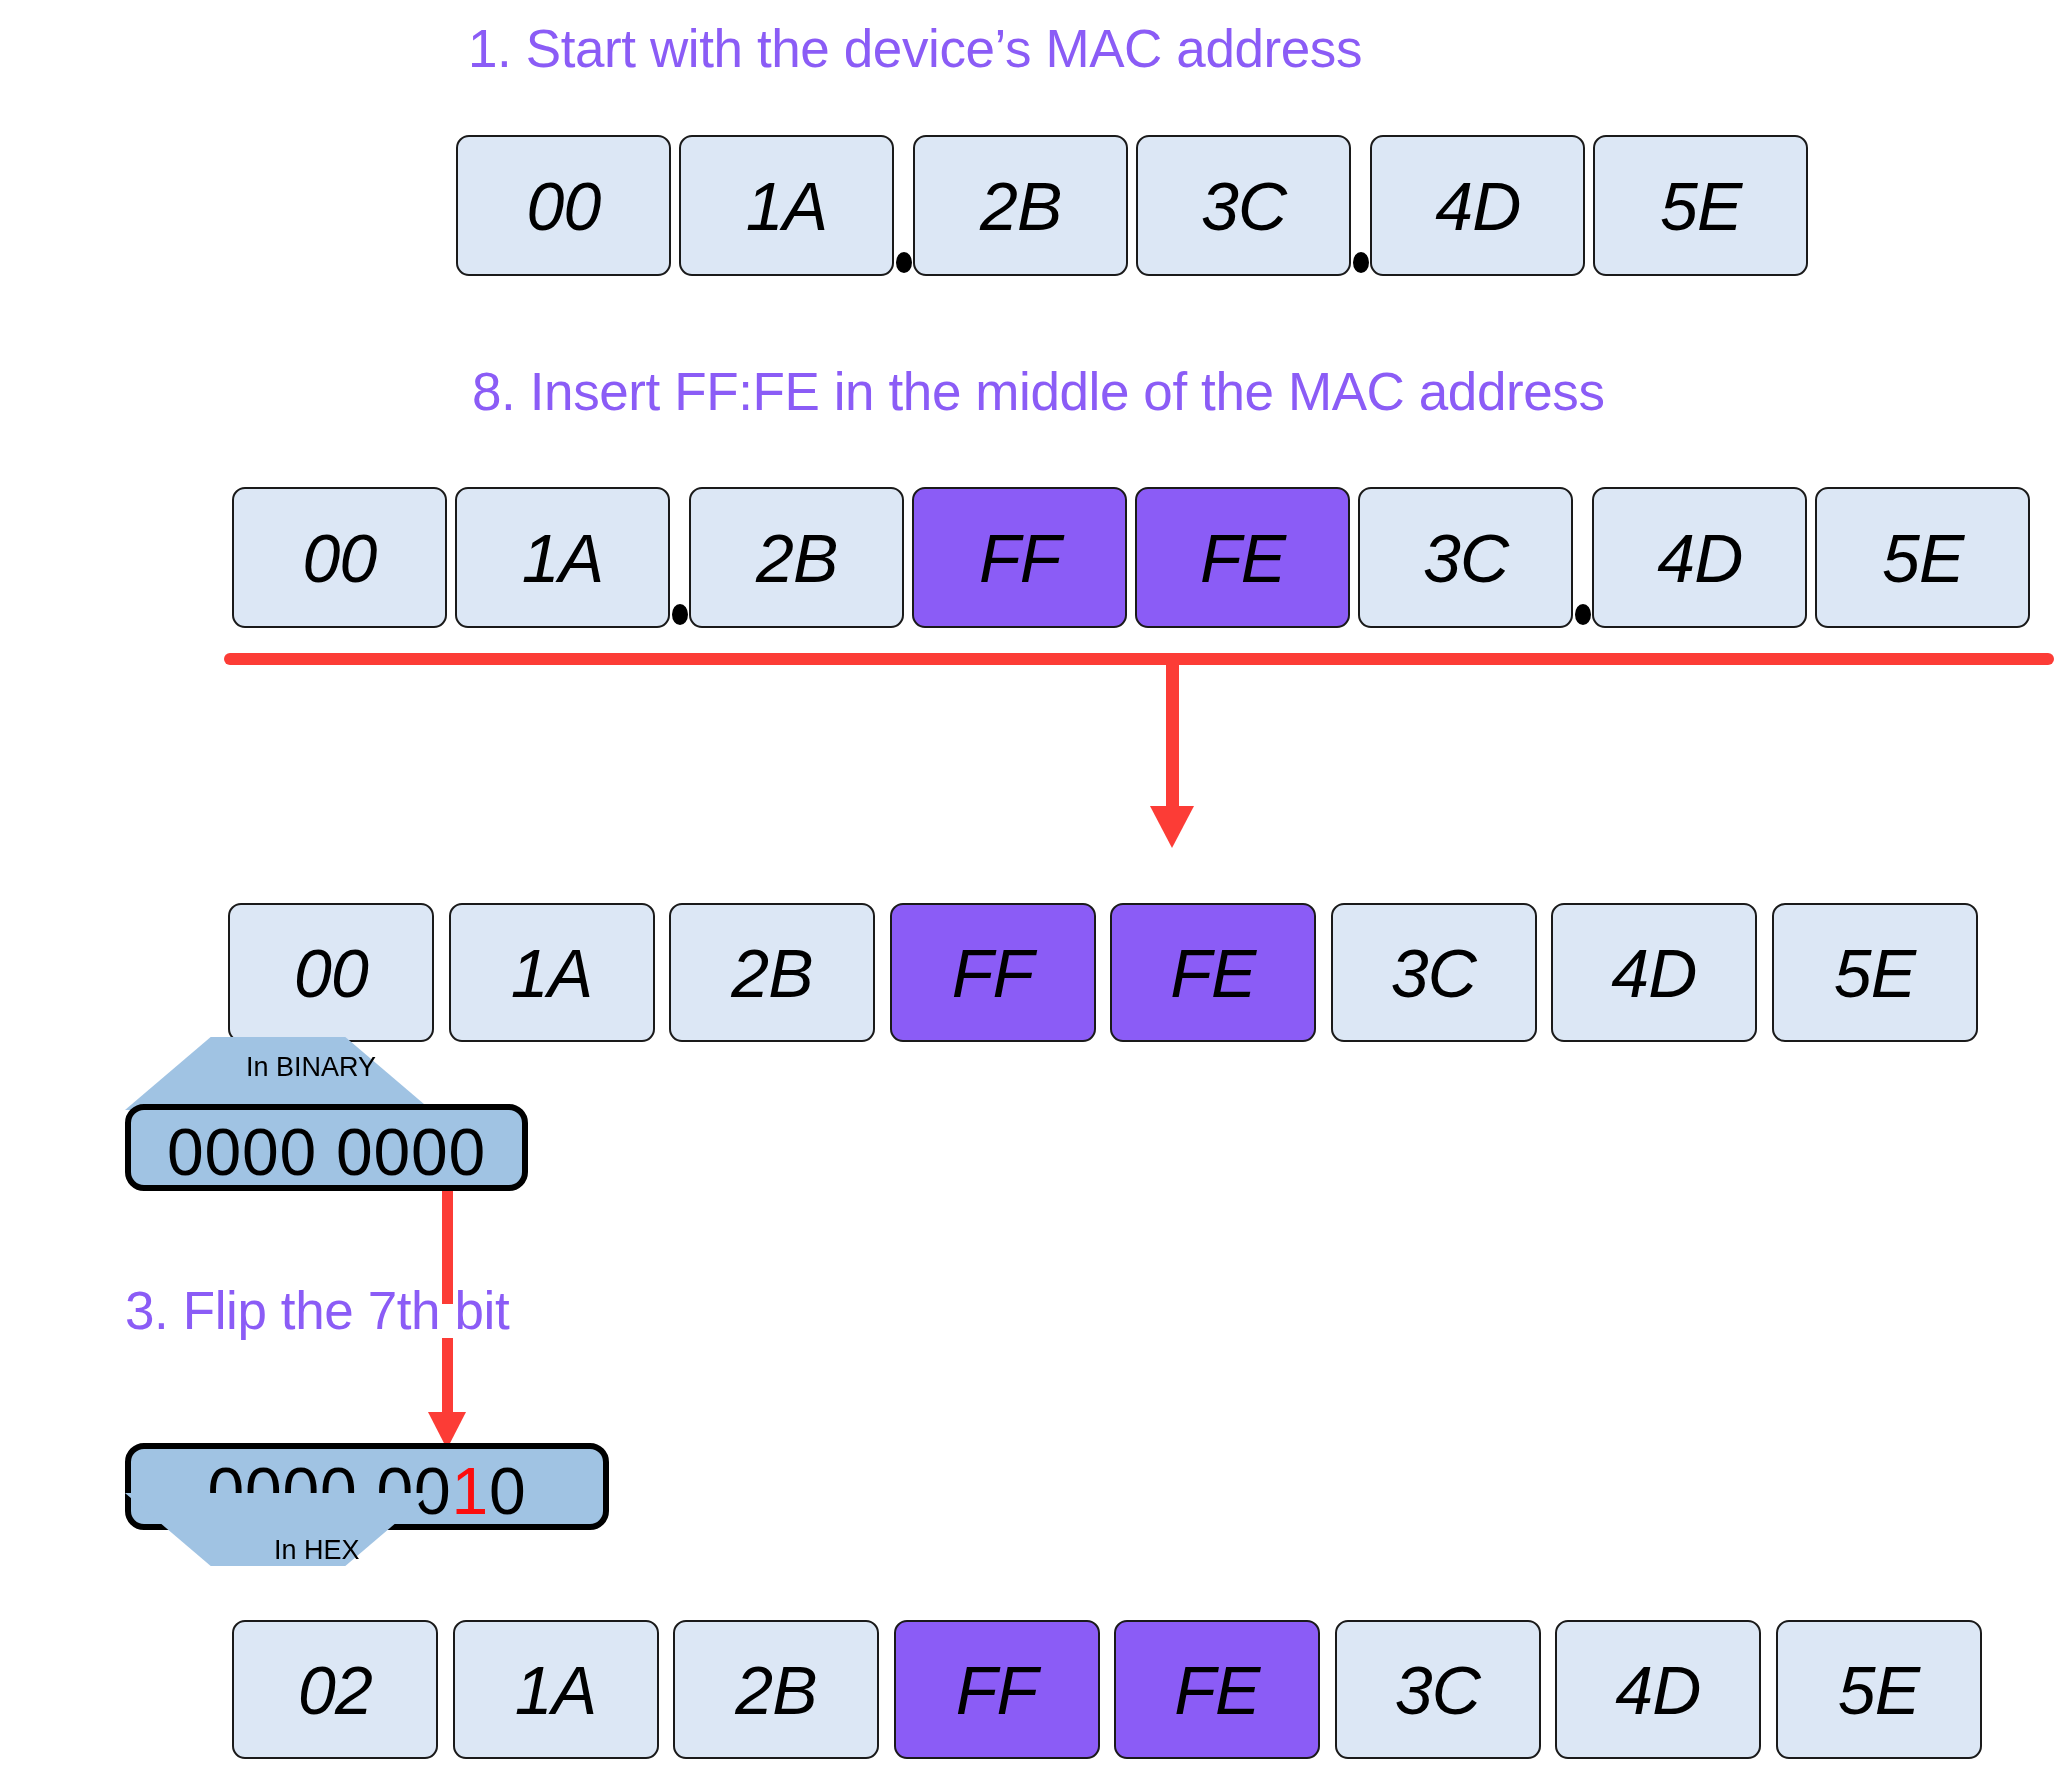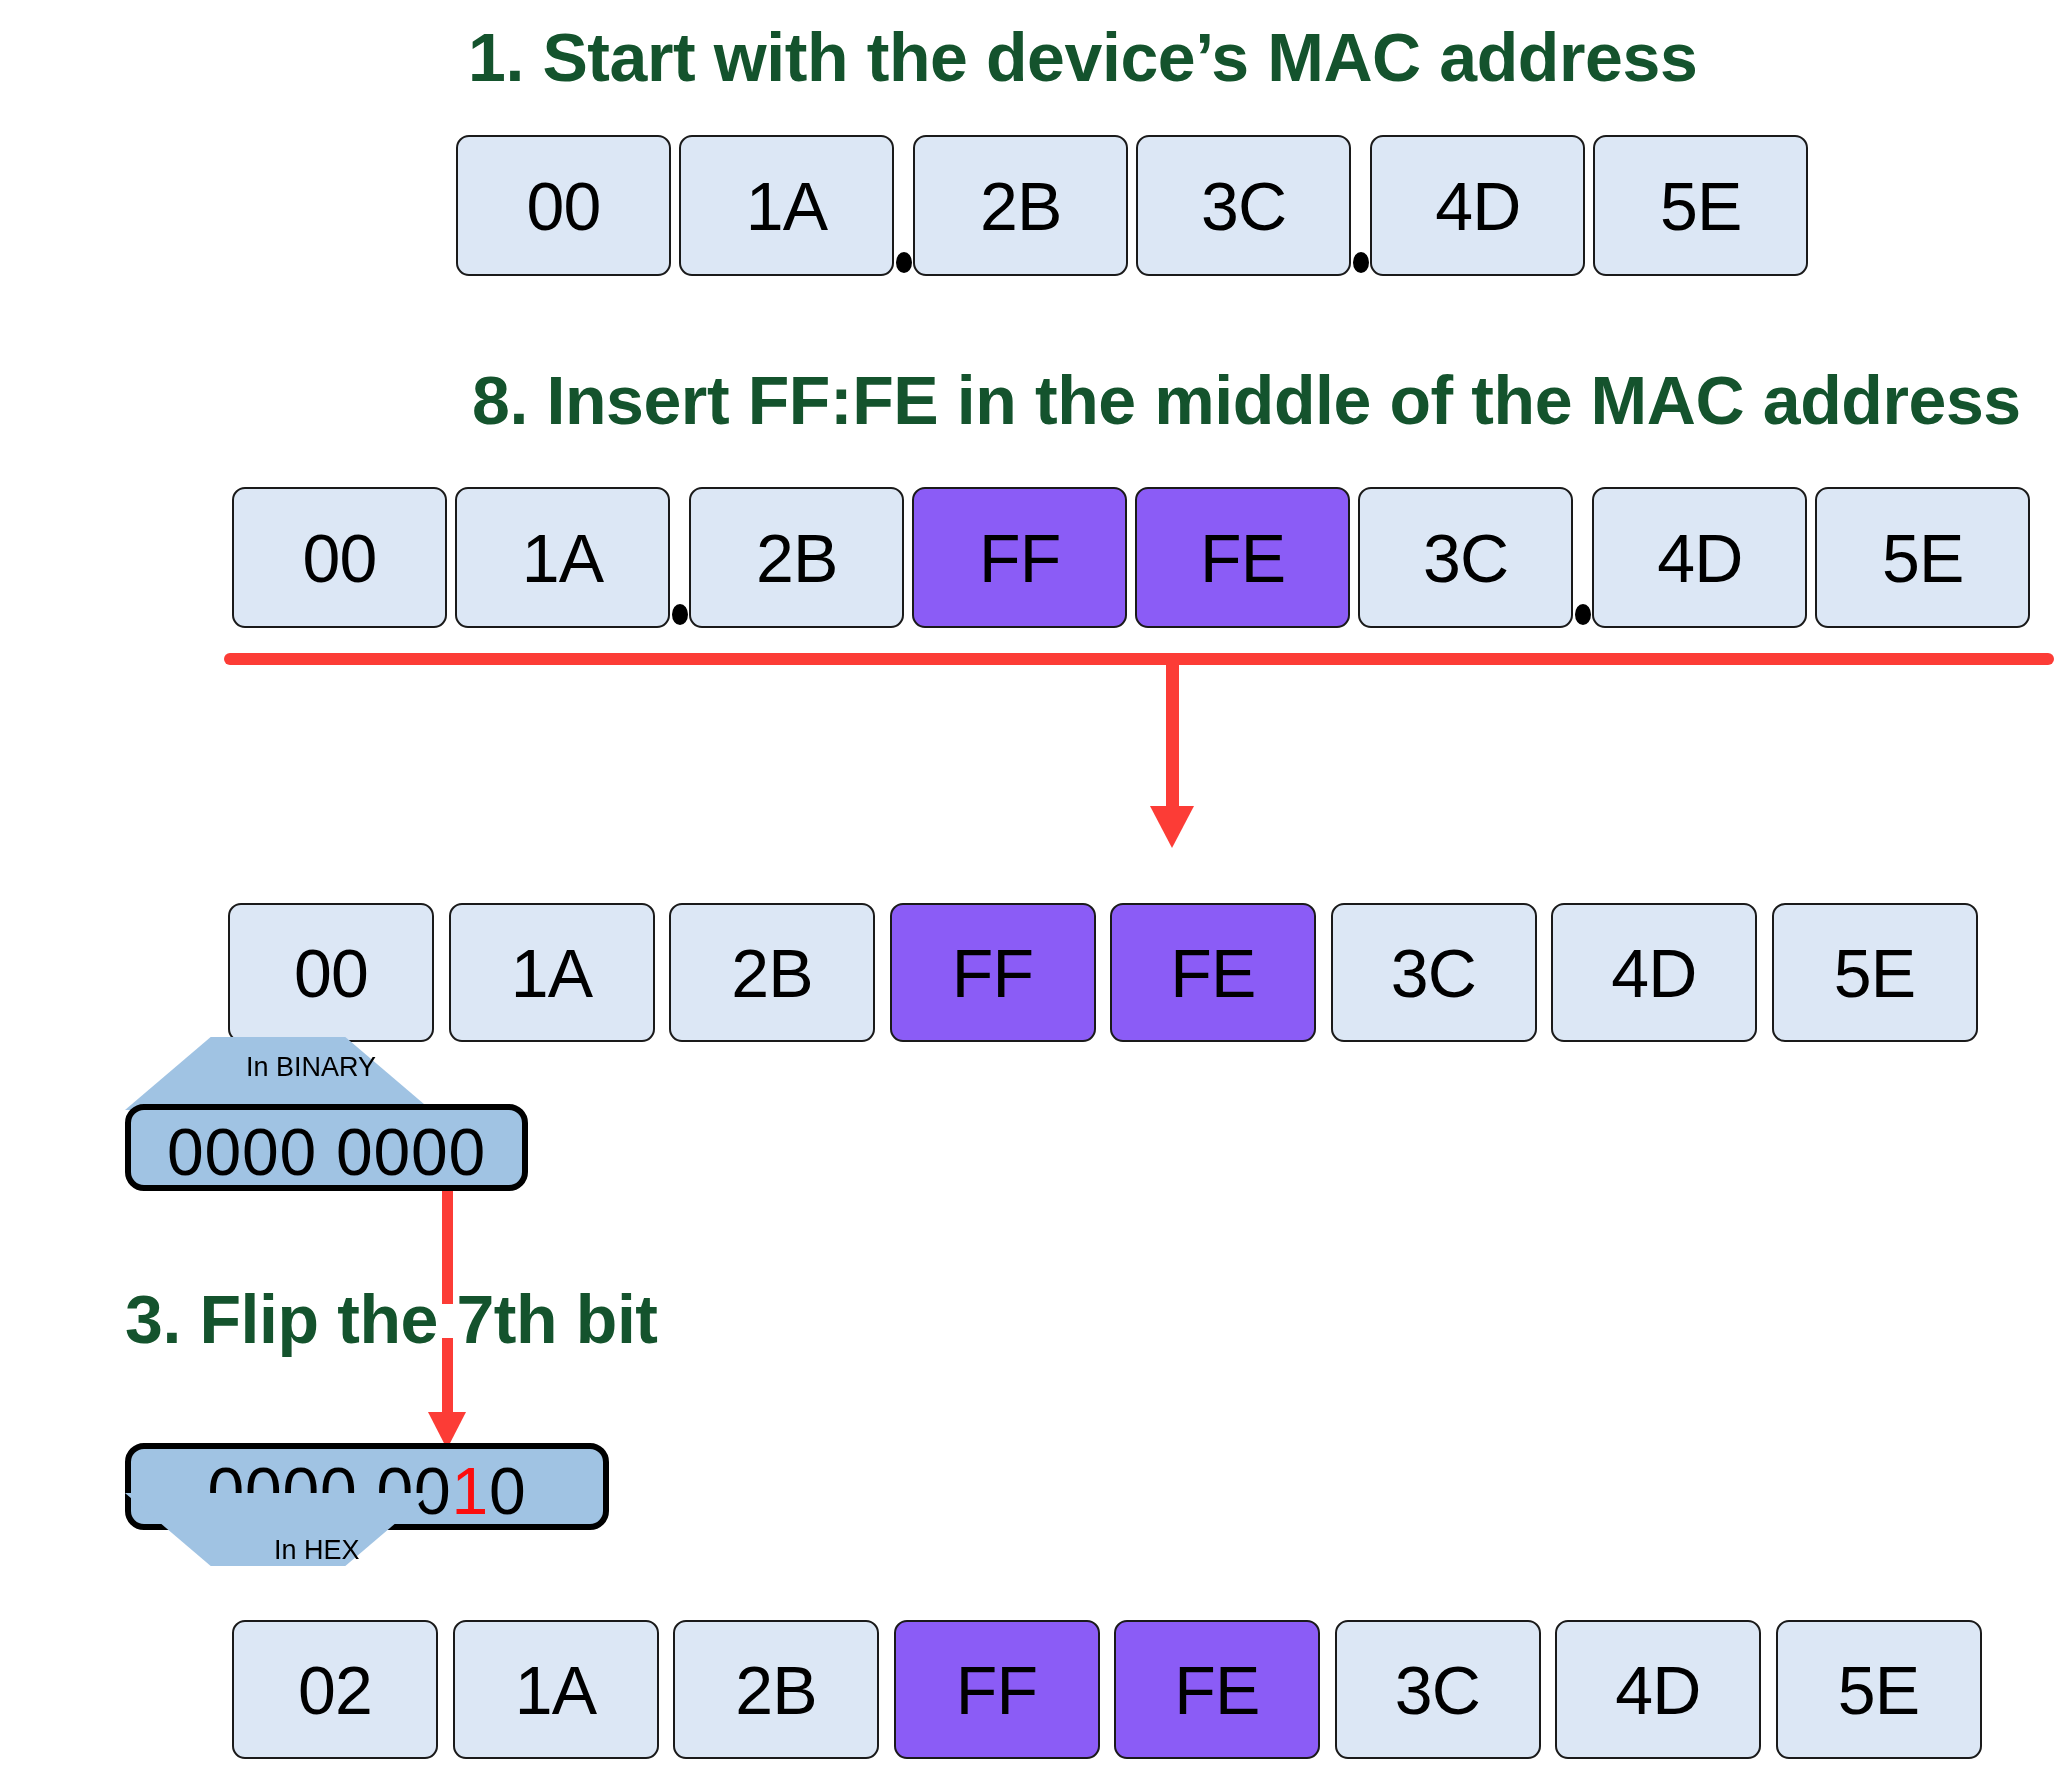--- a/index.html
+++ b/index.html
@@ -23,9 +23,9 @@
   
   .heading {
     position: absolute;
-    font-size: 68px;
-    font-weight: 700;
-    color: #14532d;
+    font-size: 53px;
+    font-weight: 400;
+    color: #8b5cf6;
     white-space: nowrap;
     letter-spacing: -0.4px;
   }

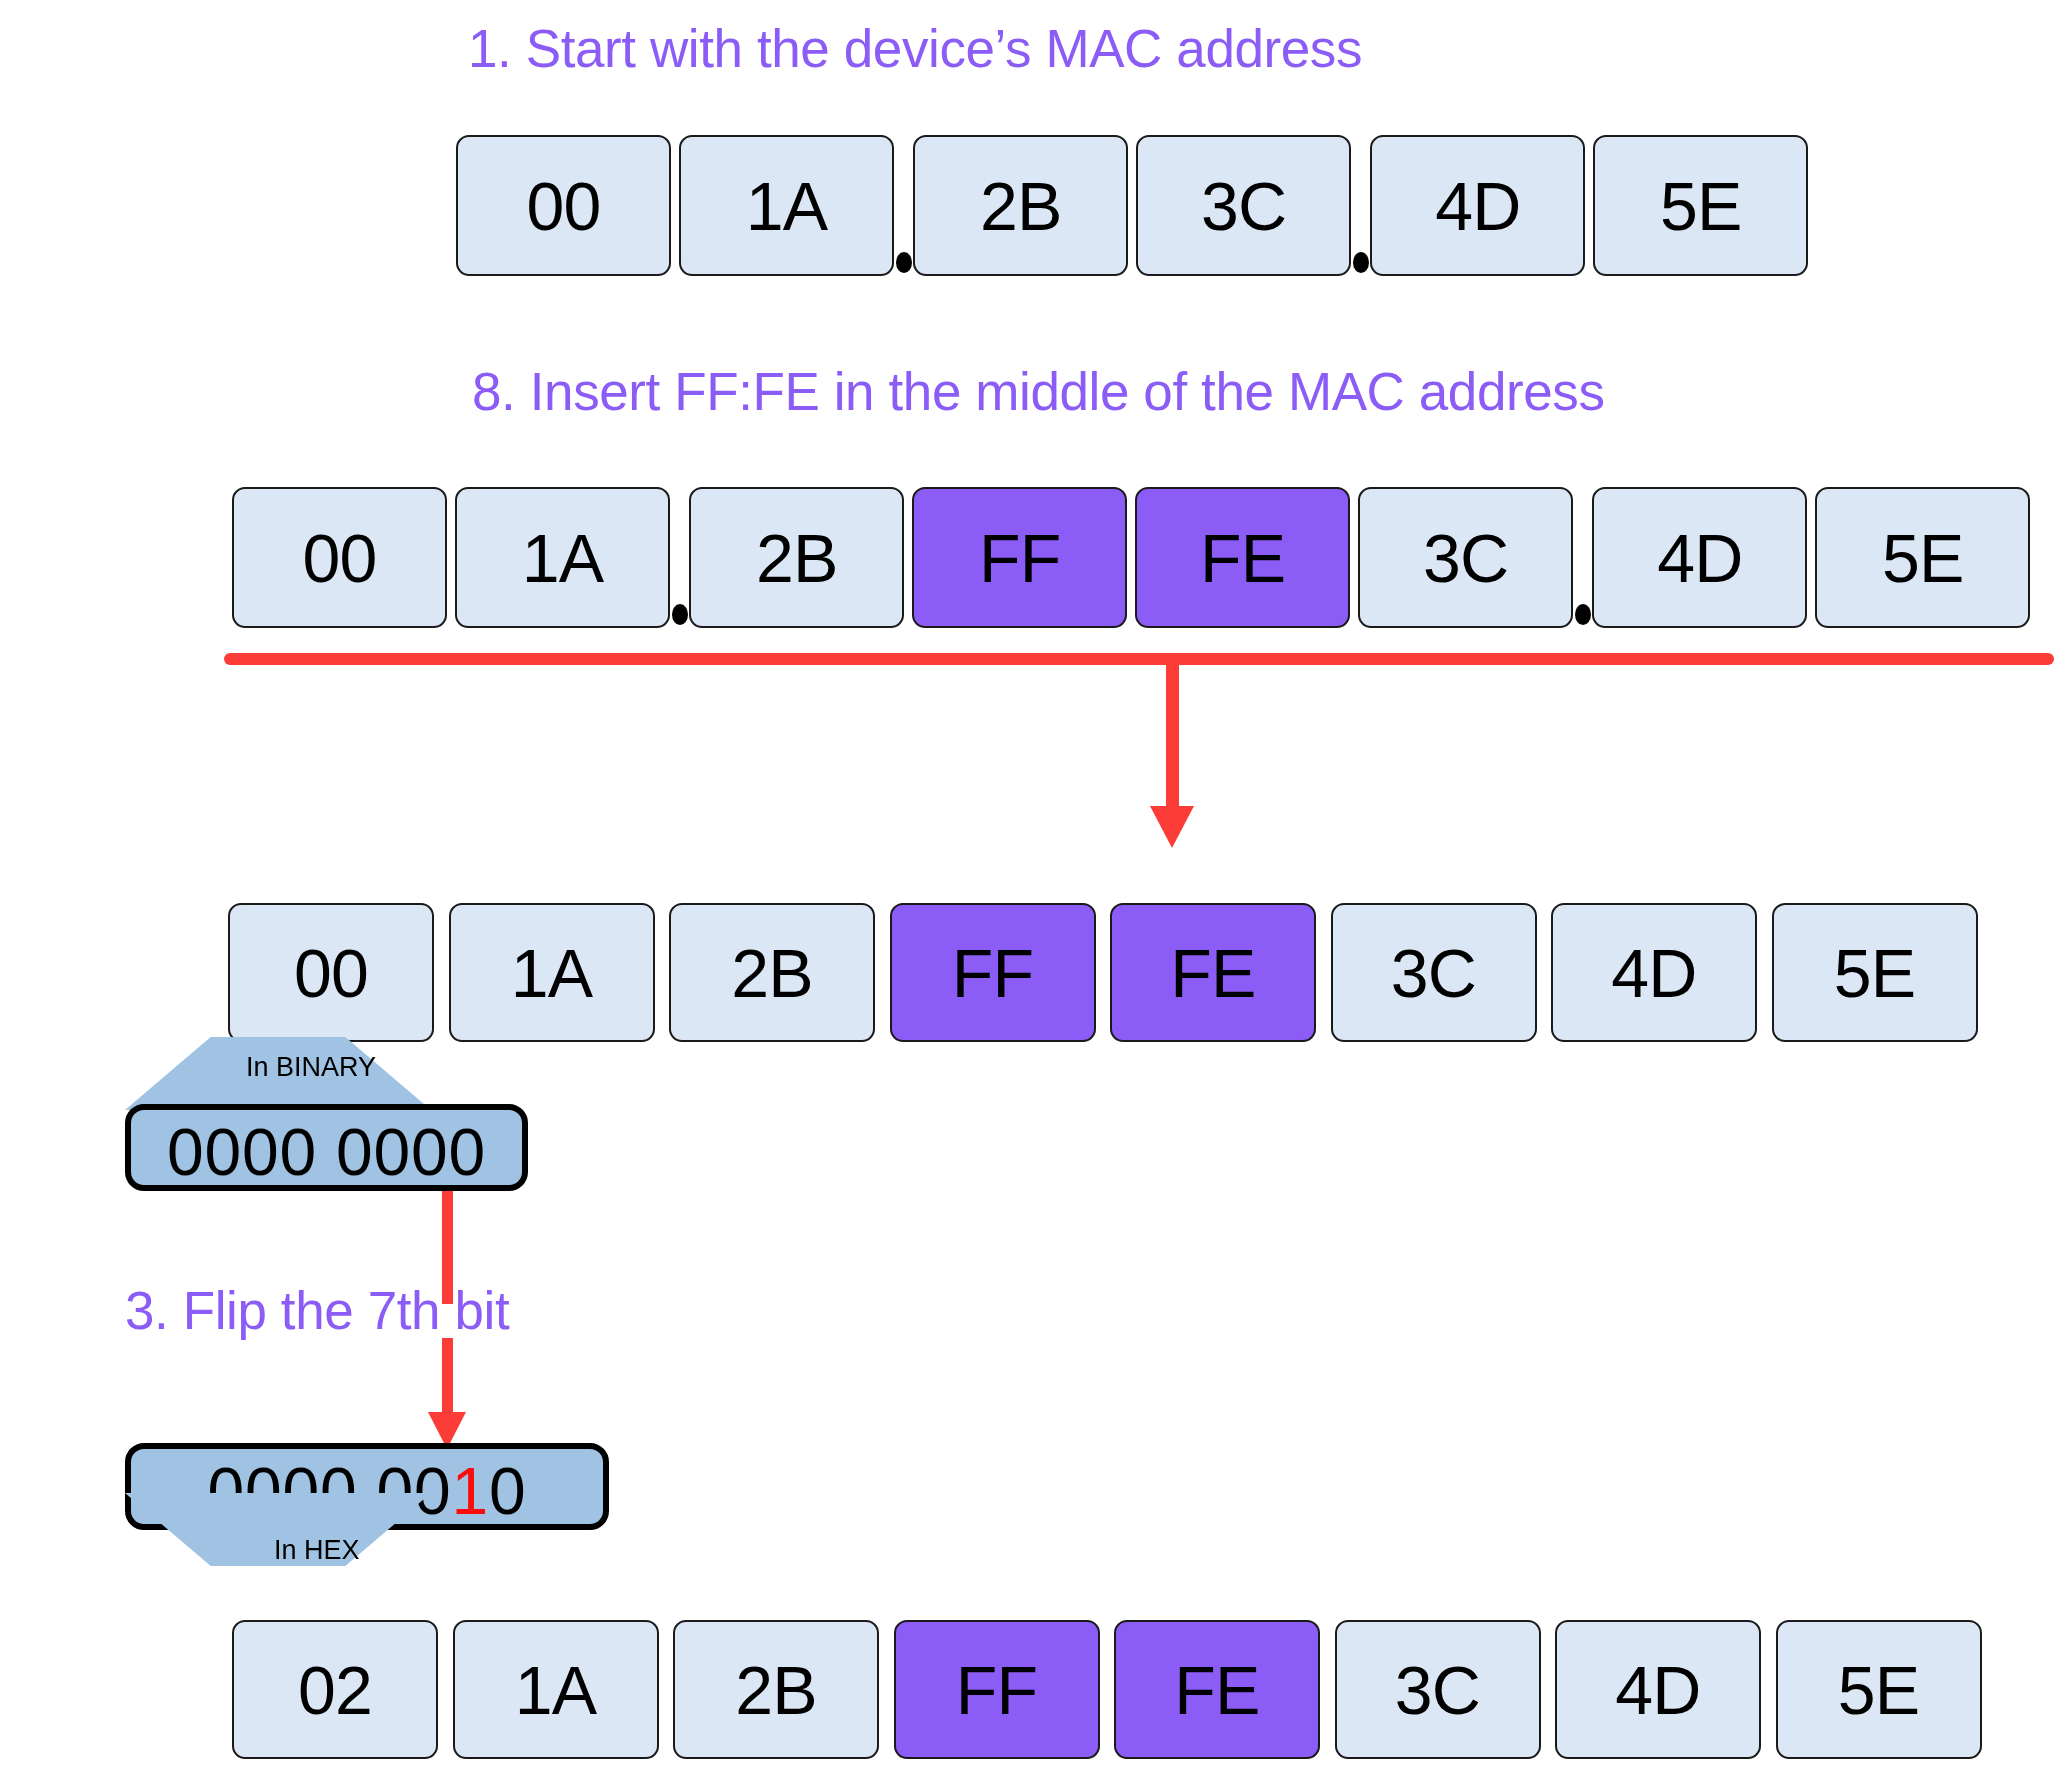--- a/index.html
+++ b/index.html
@@ -38,6 +38,7 @@
     position: absolute;
     display: flex;
     align-items: center;
+    font-style: italic;
   }
   .byte-box {
     box-sizing: border-box;

